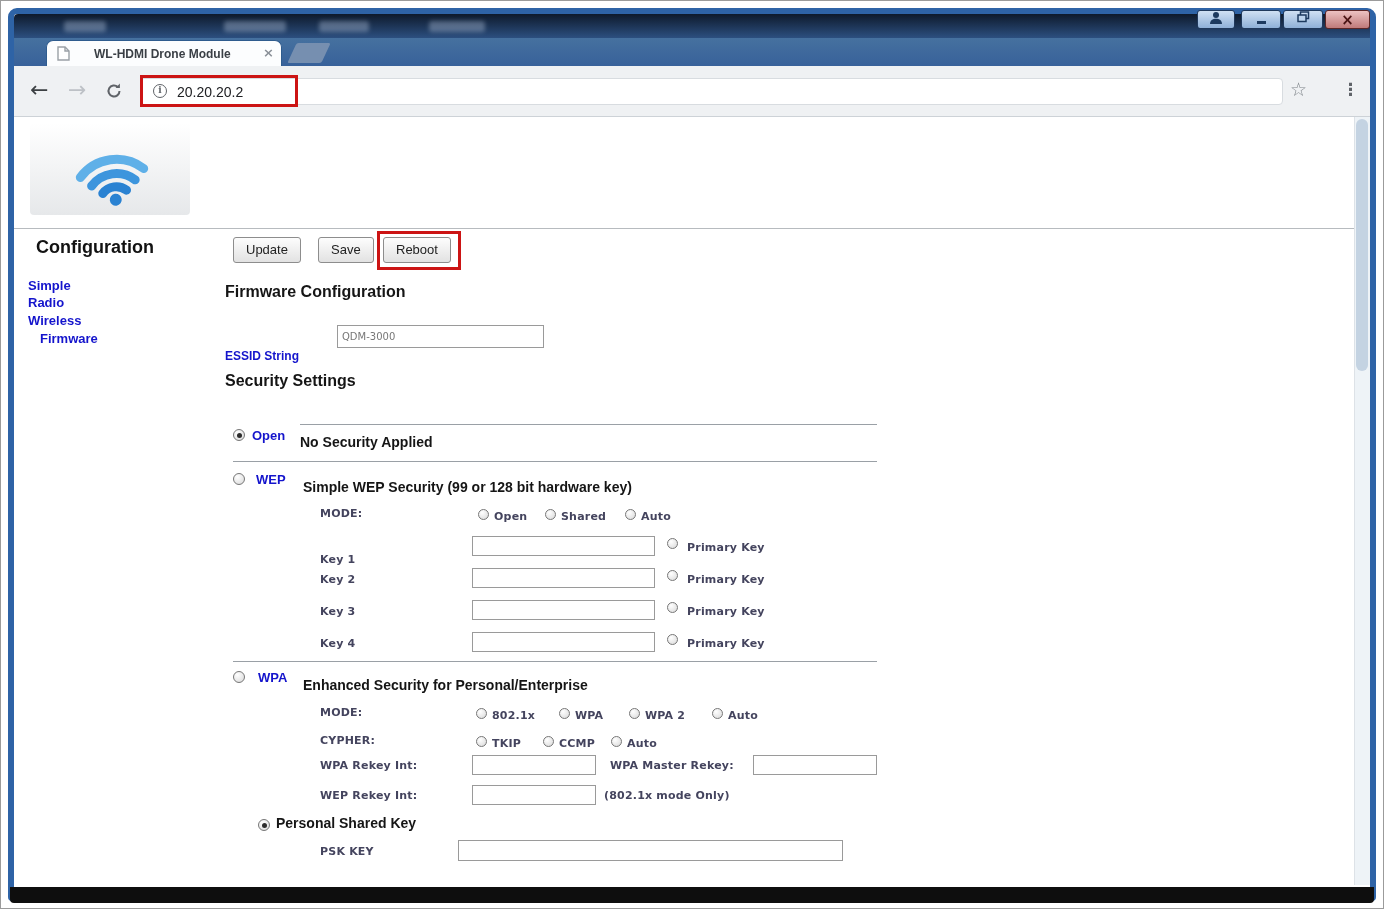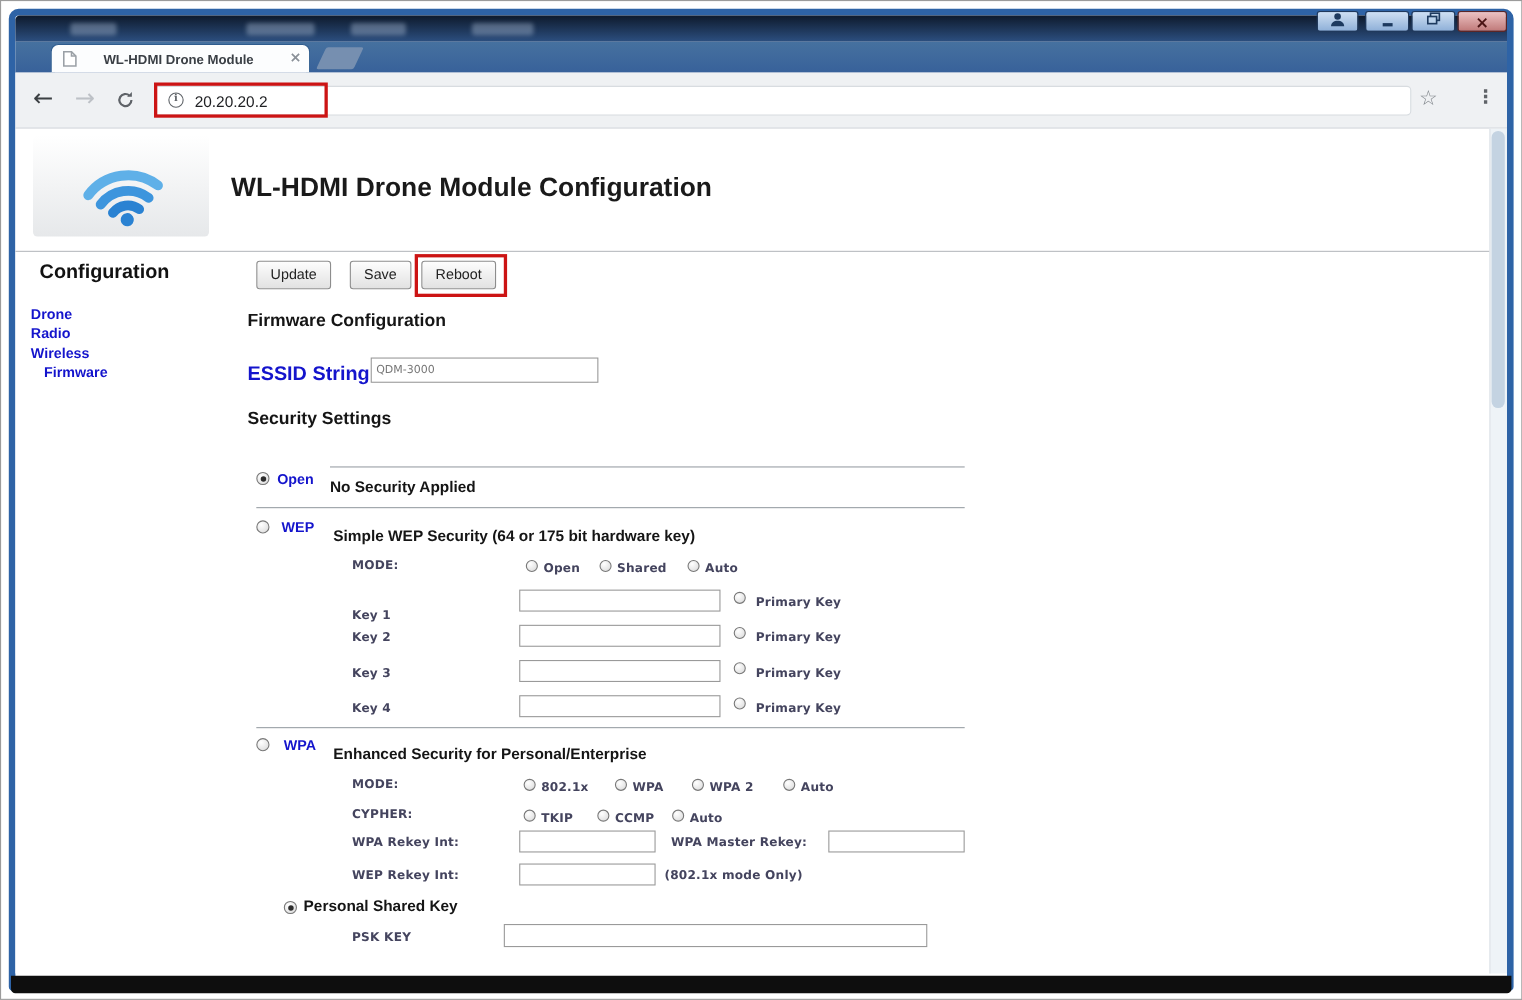--- a/index.html
+++ b/index.html
@@ -144,7 +144,6 @@
       </svg>
     </span>
   </div>
-  <div class="abs pagetitle">WL-HDMI Drone Module Configuration</div>
   <div class="abs hdr-divider"></div>
 
   <div class="abs sbhead">Configuration</div>

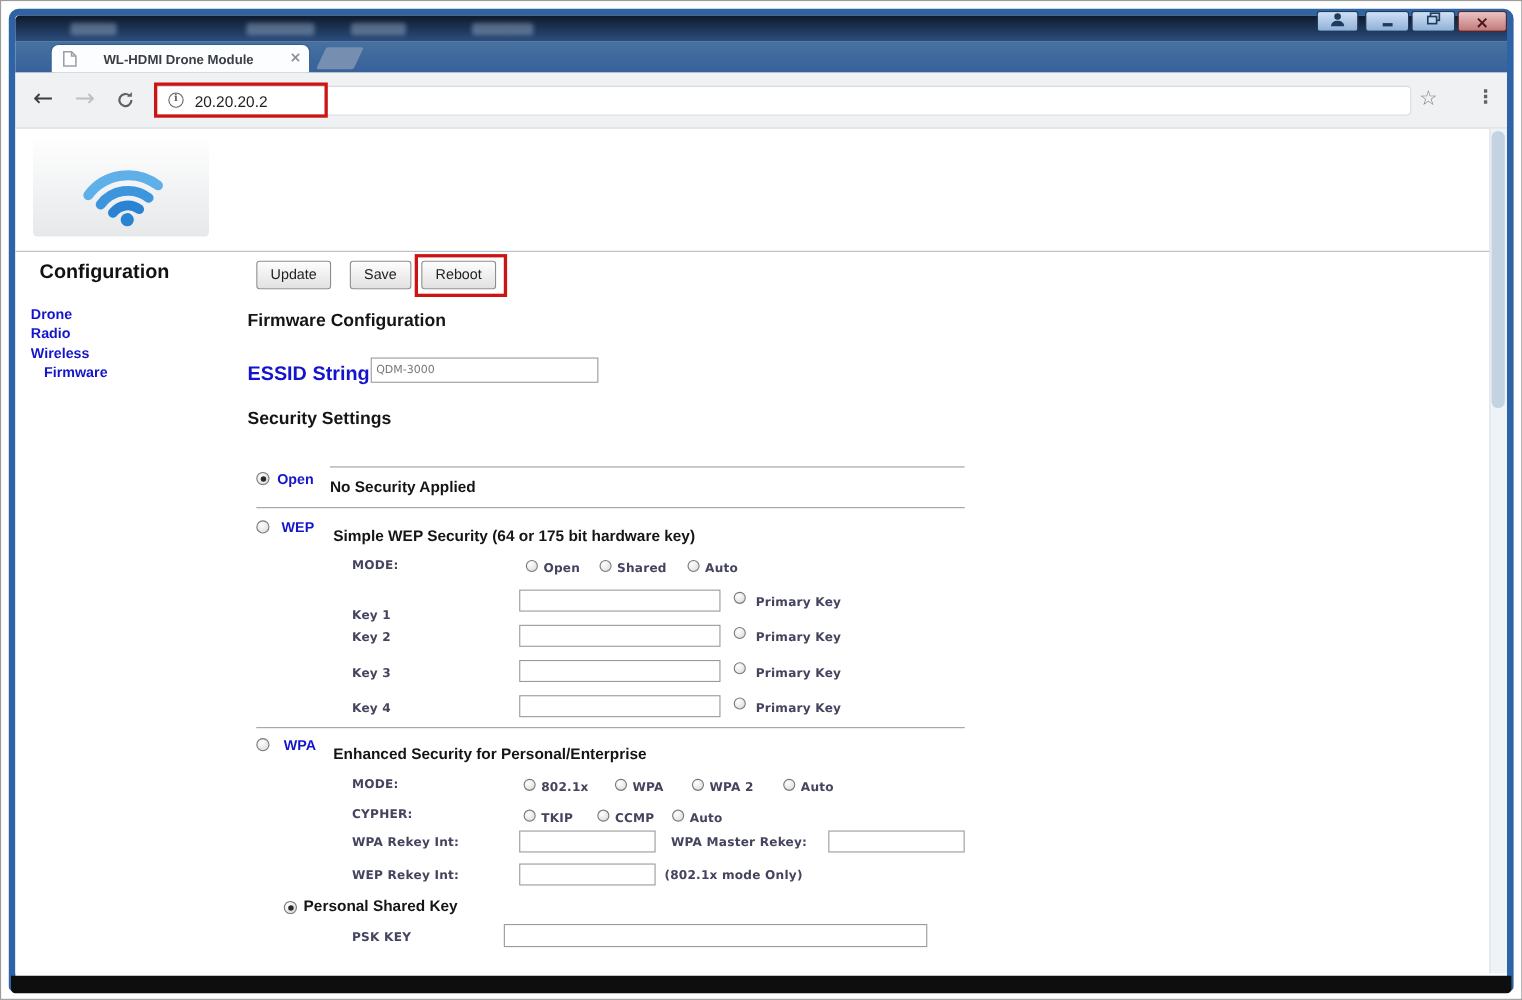--- a/index.html
+++ b/index.html
@@ -147,7 +147,7 @@
   <div class="abs hdr-divider"></div>
 
   <div class="abs sbhead">Configuration</div>
-  <a class="sblink" style="top:278px;">Drone</a>
+  <a class="sblink" style="top:278px;">Simple</a>
   <a class="sblink" style="top:295px;">Radio</a>
   <a class="sblink" style="top:313px;">Wireless</a>
   <a class="sblink" style="top:331px;padding-left:12px;">Firmware</a>

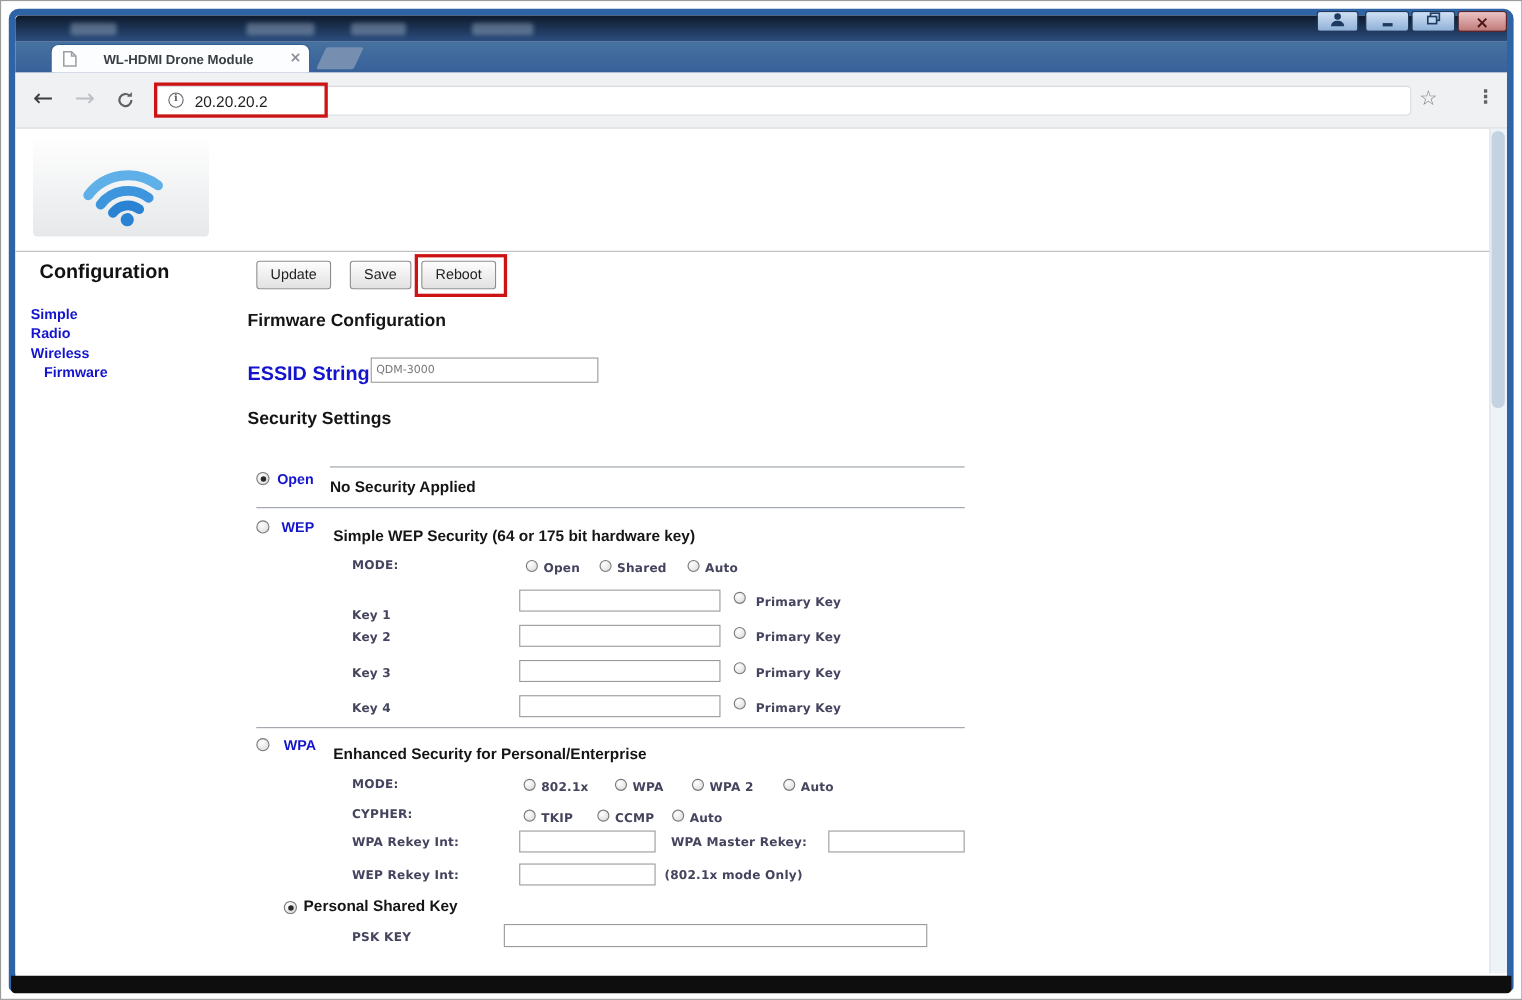--- a/index.html
+++ b/index.html
@@ -158,7 +158,7 @@
   <div class="redbox" style="left:377px;top:231px;width:84px;height:39px;"></div>
 
   <div class="sect" style="left:225px;top:283px;">Firmware Configuration</div>
-  <div class="bluelabel" style="left:225px;top:329px;font-size:18px;">ESSID String</div>
+  <div class="bluelabel" style="left:225px;top:349px;font-size:12px;">ESSID String</div>
   <input class="tinput" style="left: 337px; top: 325px; width: 207px; height: 23px;" value="QDM-3000">
 
   <div class="sect" style="left:225px;top:372px;">Security Settings</div>

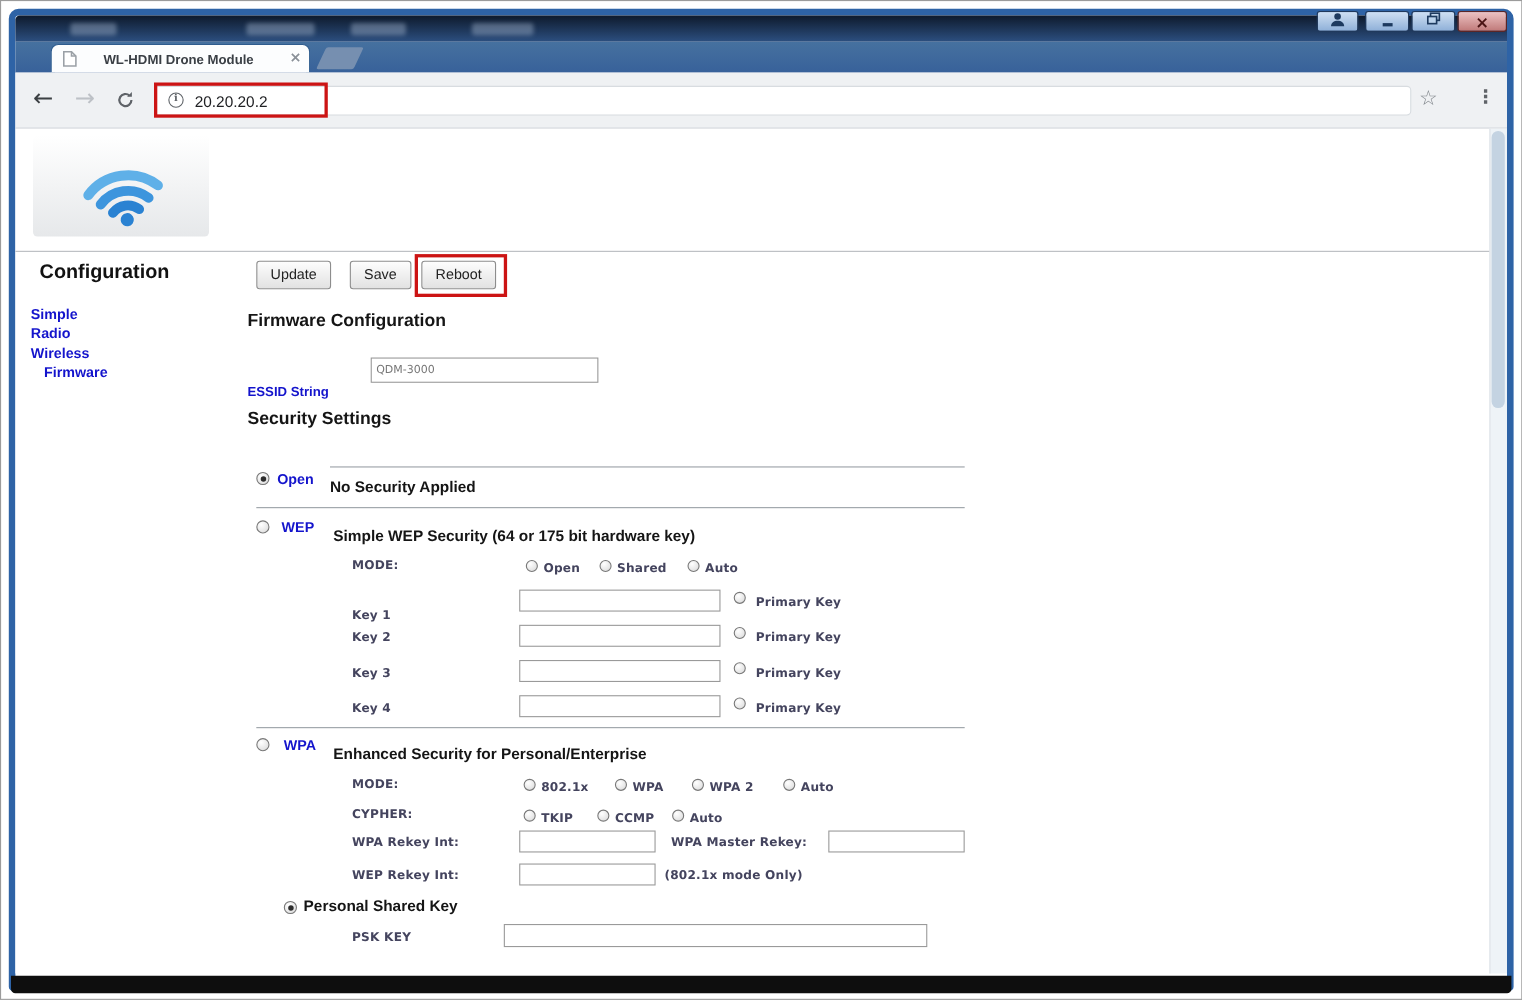--- a/index.html
+++ b/index.html
@@ -171,7 +171,7 @@
 
   <span class="radio" style="left:233px;top:473px;"></span>
   <div class="bluelabel" style="left:256px;top:472px;">WEP</div>
-  <div class="bdesc" style="left:303px;top:479px;">Simple WEP Security (64 or 175 bit hardware key)</div>
+  <div class="bdesc" style="left:303px;top:479px;">Simple WEP Security (99 or 128 bit hardware key)</div>
 
   <div class="formlabel" style="left:320px;top:507px;">MODE:</div>
   <span class="radio sm" style="left:478px;top:509px;"></span>

